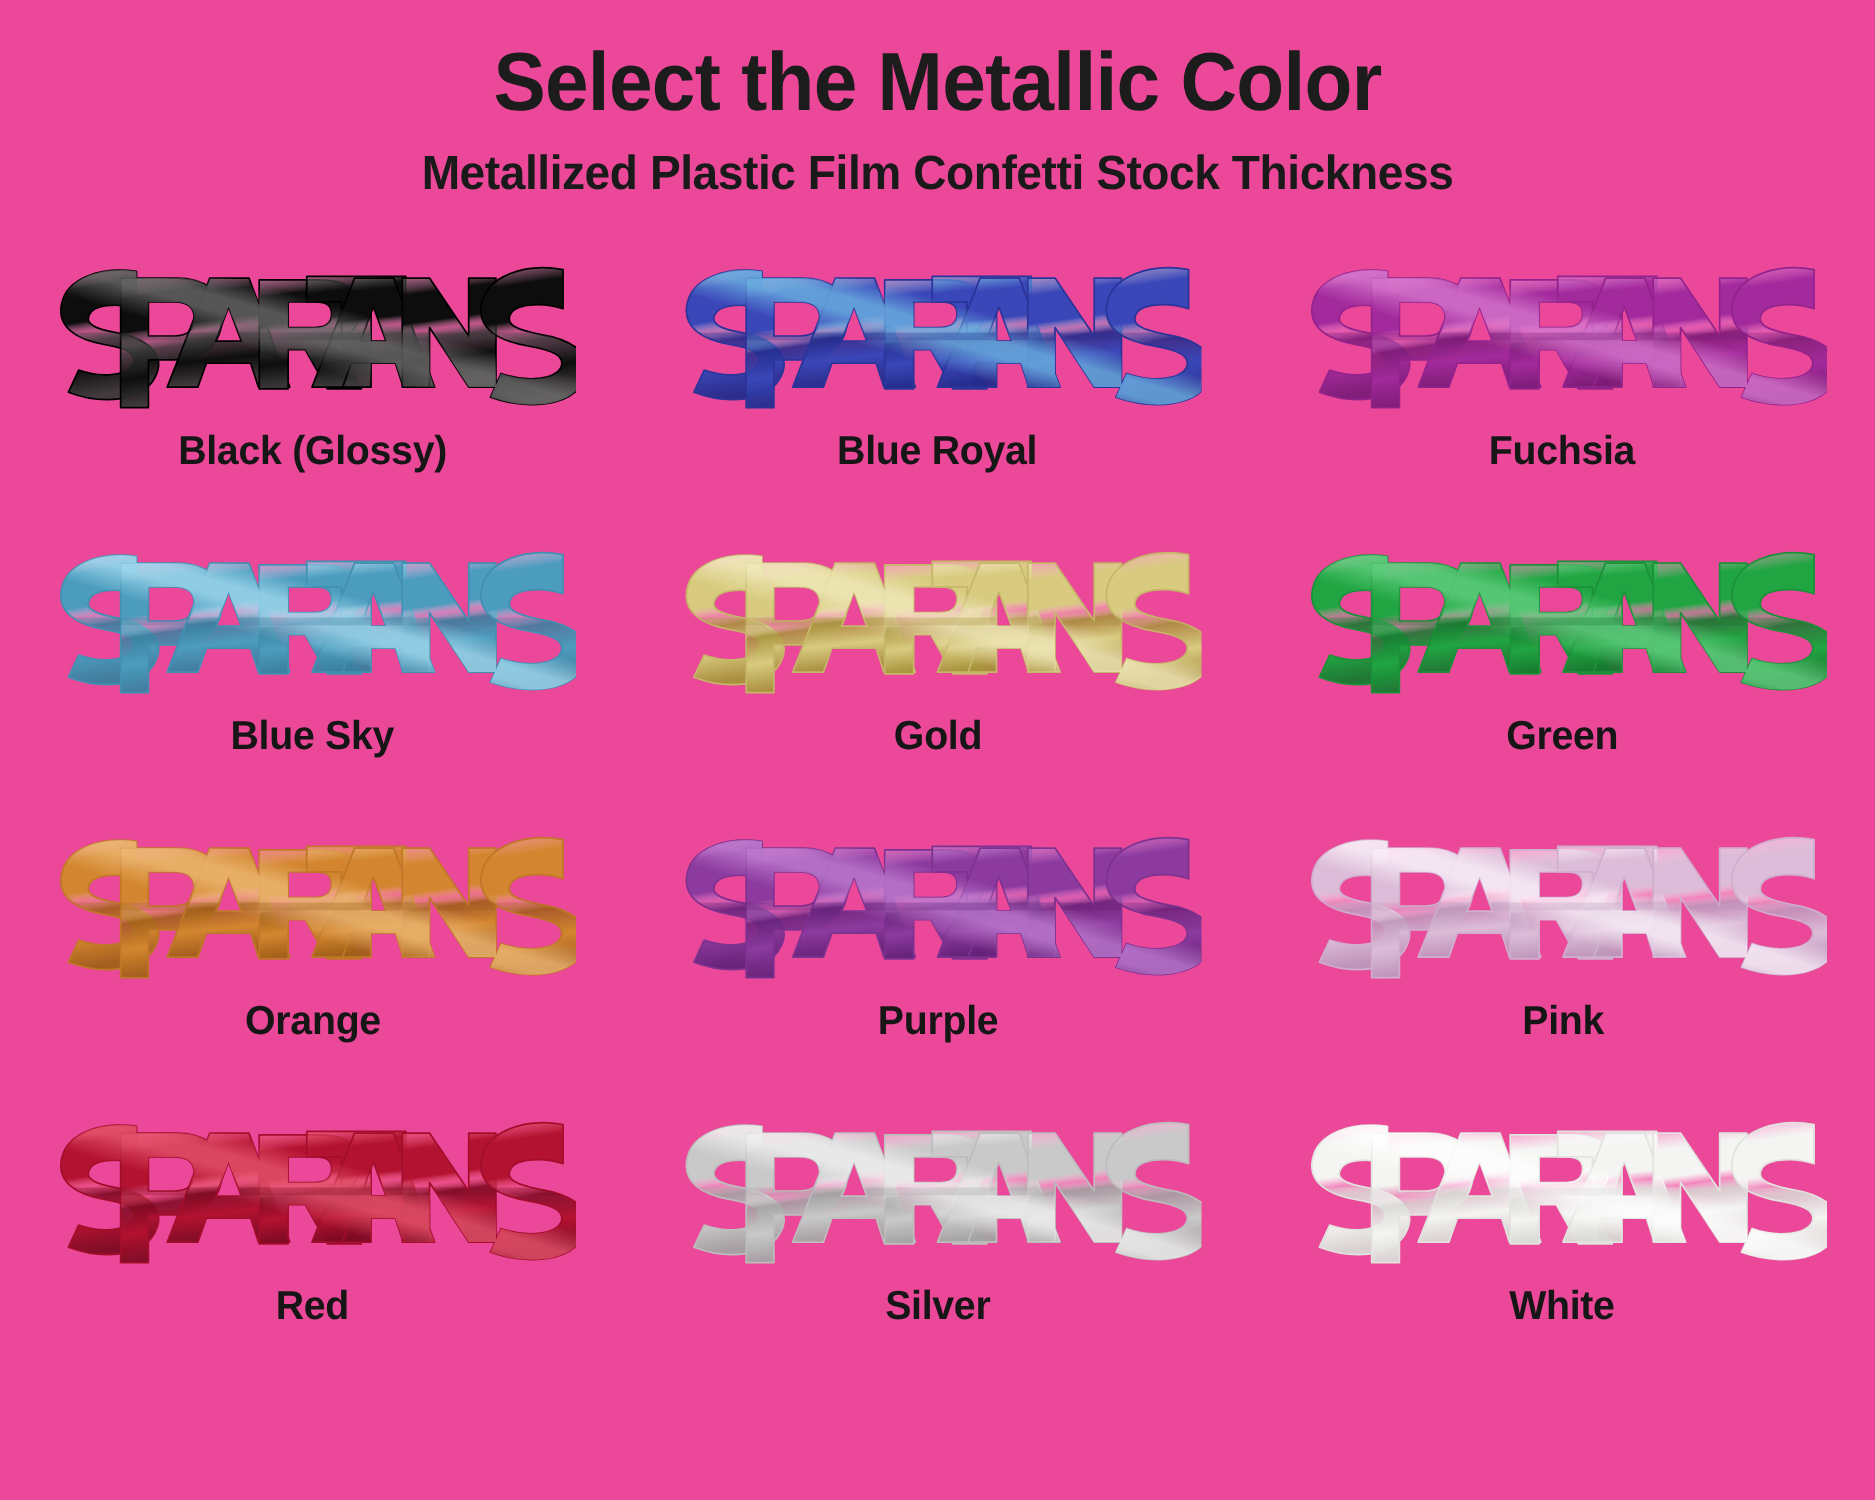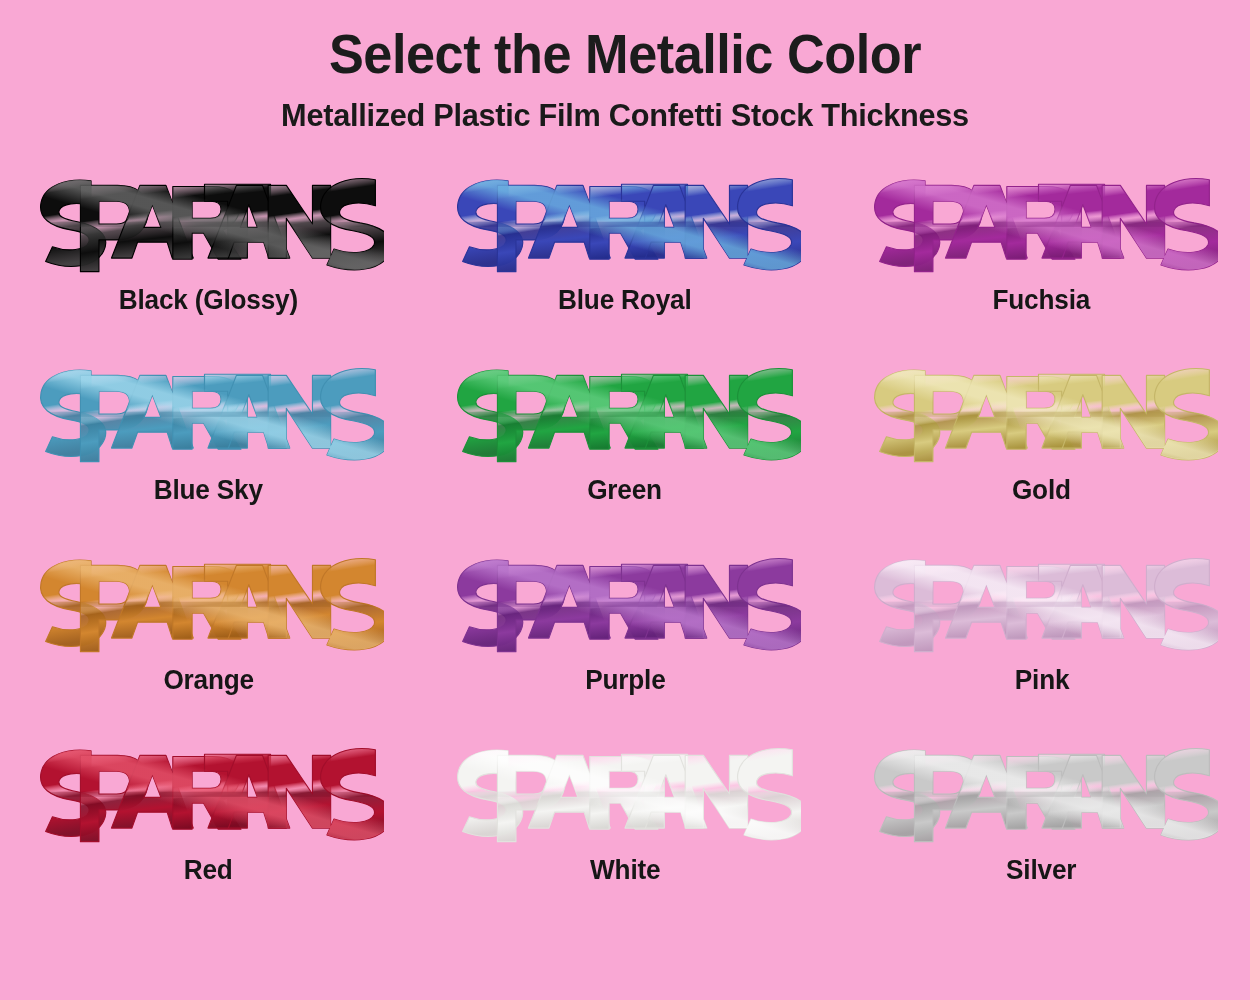--- a/index.html
+++ b/index.html
@@ -19,7 +19,7 @@
   .page {
     width: 1250px;
     height: 1000px;
-    background: #f9a8d4;
+    background: #ec4899;
     display: flex;
     flex-direction: column;
     align-items: center;

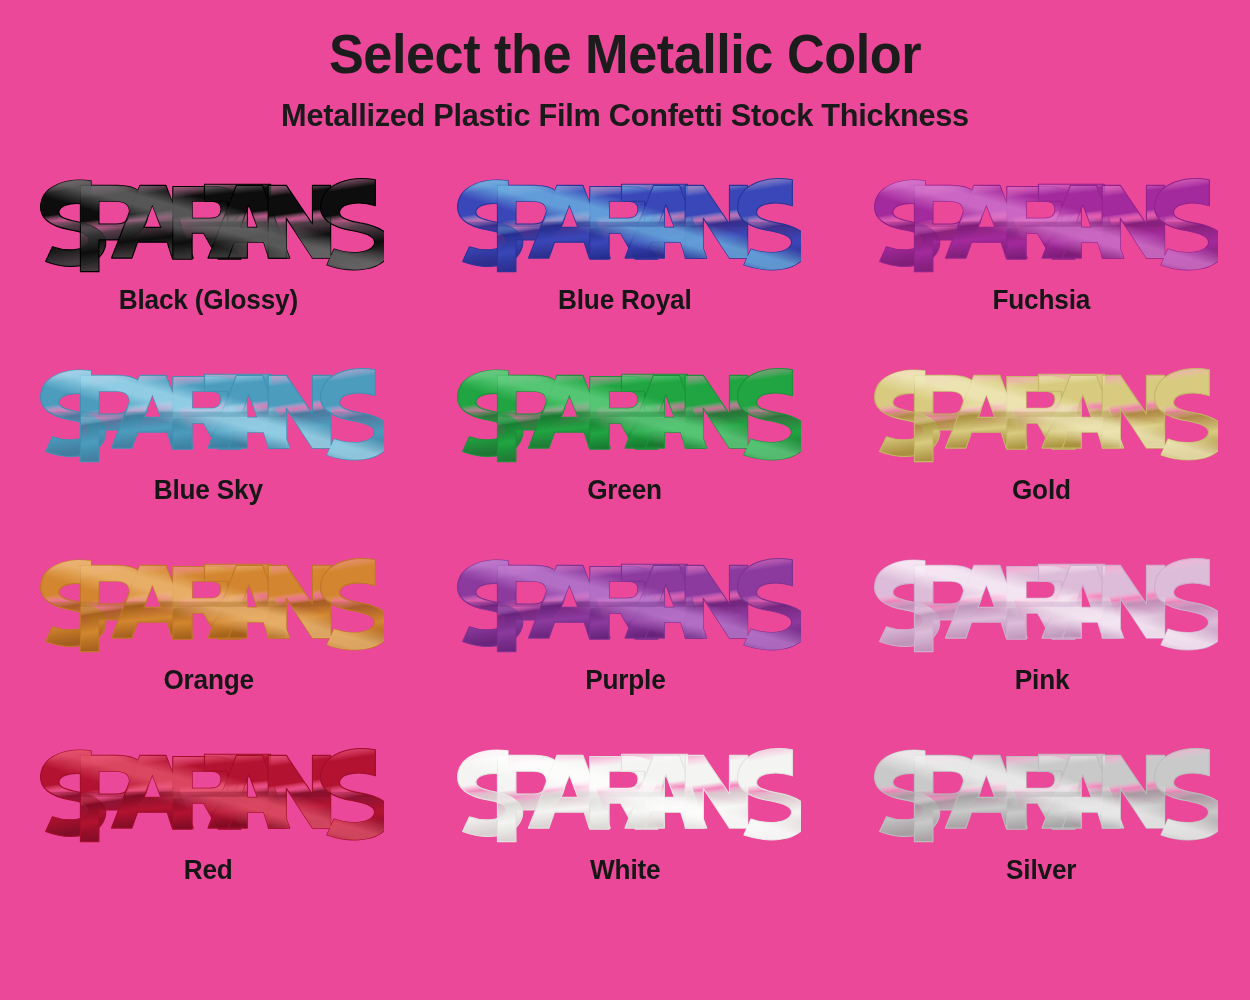--- a/index.html
+++ b/index.html
@@ -302,6 +302,54 @@
         <div class="art-wrap">
           <svg viewBox="0 0 620 180" preserveAspectRatio="xMidYMid meet">
             <defs>
+              <linearGradient id="grad-4" x1="0%" y1="0%" x2="12%" y2="100%">
+                <stop offset="0%" stop-color="#F2EBC0" stop-opacity="0.55"></stop>
+                <stop offset="16%" stop-color="#D8CB80" stop-opacity="1"></stop>
+                <stop offset="42%" stop-color="#D8CB80" stop-opacity="1"></stop>
+                <stop offset="50%" stop-color="#F2EBC0" stop-opacity="0.35"></stop>
+                <stop offset="57.99999999999999%" stop-color="#A8933C" stop-opacity="0.85"></stop>
+                <stop offset="78%" stop-color="#D8CB80" stop-opacity="1"></stop>
+                <stop offset="100%" stop-color="#A8933C" stop-opacity="0.95"></stop>
+              </linearGradient>
+              <linearGradient id="streak-4" x1="0%" y1="100%" x2="100%" y2="0%">
+                <stop offset="0%" stop-color="#F2EBC0" stop-opacity="0"></stop>
+                <stop offset="40%" stop-color="#F2EBC0" stop-opacity="0"></stop>
+                <stop offset="49%" stop-color="#F2EBC0" stop-opacity="0.75"></stop>
+                <stop offset="54%" stop-color="#F2EBC0" stop-opacity="0.75"></stop>
+                <stop offset="62%" stop-color="#F2EBC0" stop-opacity="0"></stop>
+                <stop offset="100%" stop-color="#F2EBC0" stop-opacity="0"></stop>
+              </linearGradient>
+              <clipPath id="clip-4">
+                <path d="M104 14 C62 8 22 22 16 52 C10 80 34 94 66 100 C90 104 104 110 100 122 C95 136 64 140 36 130 L24 156 C66 172 112 166 126 138 C140 110 114 92 80 86 C56 82 44 76 48 66 C52 54 80 50 104 58 Z" transform="translate(0,0) scale(1,1)"></path>
+                <path d="M118 16 L118 168 L152 168 L152 112 L184 112 C222 112 242 92 242 62 C242 30 220 16 186 16 Z M152 44 L184 44 C200 44 208 50 208 63 C208 77 200 84 184 84 L152 84 Z" transform="translate(-28,6) scale(0.96,1)"></path>
+                <path d="M236 22 L186 150 L222 150 L232 122 L284 122 L293 150 L330 150 L282 22 Z M243 96 L258 56 L273 96 Z" transform="translate(-46,0) scale(1,1)"></path>
+                <path d="M318 22 L318 150 L352 150 L352 104 L372 104 L398 150 L438 150 L406 99 C426 90 436 74 436 56 C436 32 417 22 388 22 Z M352 48 L384 48 C397 48 403 52 403 62 C403 72 397 78 384 78 L352 78 Z" transform="translate(-70,2) scale(1,1)"></path>
+                <path d="M392 20 L392 50 L432 50 L432 150 L466 150 L466 50 L506 50 L506 20 Z" transform="translate(-96,0) scale(1.02,1)"></path>
+                <path d="M486 22 L436 150 L472 150 L482 122 L534 122 L543 150 L580 150 L532 22 Z M493 96 L508 56 L523 96 Z" transform="translate(-126,0) scale(1,1)"></path>
+                <path d="M566 22 L566 150 L598 150 L598 80 L644 150 L676 150 L676 22 L644 22 L644 90 L598 22 Z" transform="translate(-150,0) scale(1,1)"></path>
+                <path d="M770 16 C726 8 684 24 678 56 C672 86 698 100 732 106 C758 111 772 117 768 130 C762 145 730 149 700 138 L688 166 C732 182 780 176 794 146 C808 116 780 98 744 92 C718 87 706 81 710 70 C714 57 744 53 770 62 Z" transform="translate(-196,-4) scale(1.04,1)"></path>
+              </clipPath>
+            </defs>
+            <g>
+              <path d="M104 14 C62 8 22 22 16 52 C10 80 34 94 66 100 C90 104 104 110 100 122 C95 136 64 140 36 130 L24 156 C66 172 112 166 126 138 C140 110 114 92 80 86 C56 82 44 76 48 66 C52 54 80 50 104 58 Z" fill="url(#grad-4)" stroke="#C5B668" stroke-width="2" stroke-linejoin="round" transform="translate(0,0) scale(1,1)"></path>
+              <path d="M118 16 L118 168 L152 168 L152 112 L184 112 C222 112 242 92 242 62 C242 30 220 16 186 16 Z M152 44 L184 44 C200 44 208 50 208 63 C208 77 200 84 184 84 L152 84 Z" fill="url(#grad-4)" stroke="#C5B668" stroke-width="2" stroke-linejoin="round" transform="translate(-28,6) scale(0.96,1)"></path>
+              <path d="M236 22 L186 150 L222 150 L232 122 L284 122 L293 150 L330 150 L282 22 Z M243 96 L258 56 L273 96 Z" fill="url(#grad-4)" stroke="#C5B668" stroke-width="2" stroke-linejoin="round" transform="translate(-46,0) scale(1,1)"></path>
+              <path d="M318 22 L318 150 L352 150 L352 104 L372 104 L398 150 L438 150 L406 99 C426 90 436 74 436 56 C436 32 417 22 388 22 Z M352 48 L384 48 C397 48 403 52 403 62 C403 72 397 78 384 78 L352 78 Z" fill="url(#grad-4)" stroke="#C5B668" stroke-width="2" stroke-linejoin="round" transform="translate(-70,2) scale(1,1)"></path>
+              <path d="M392 20 L392 50 L432 50 L432 150 L466 150 L466 50 L506 50 L506 20 Z" fill="url(#grad-4)" stroke="#C5B668" stroke-width="2" stroke-linejoin="round" transform="translate(-96,0) scale(1.02,1)"></path>
+              <path d="M486 22 L436 150 L472 150 L482 122 L534 122 L543 150 L580 150 L532 22 Z M493 96 L508 56 L523 96 Z" fill="url(#grad-4)" stroke="#C5B668" stroke-width="2" stroke-linejoin="round" transform="translate(-126,0) scale(1,1)"></path>
+              <path d="M566 22 L566 150 L598 150 L598 80 L644 150 L676 150 L676 22 L644 22 L644 90 L598 22 Z" fill="url(#grad-4)" stroke="#C5B668" stroke-width="2" stroke-linejoin="round" transform="translate(-150,0) scale(1,1)"></path>
+              <path d="M770 16 C726 8 684 24 678 56 C672 86 698 100 732 106 C758 111 772 117 768 130 C762 145 730 149 700 138 L688 166 C732 182 780 176 794 146 C808 116 780 98 744 92 C718 87 706 81 710 70 C714 57 744 53 770 62 Z" fill="url(#grad-4)" stroke="#C5B668" stroke-width="2" stroke-linejoin="round" transform="translate(-196,-4) scale(1.04,1)"></path>
+            </g>
+            <rect x="0" y="0" width="620" height="180" fill="url(#streak-4)" clip-path="url(#clip-4)"></rect>
+            <rect x="0" y="86" width="620" height="9" fill="#A8933C" opacity="0.30" clip-path="url(#clip-4)"></rect>
+          </svg>
+        </div>
+        <div class="swatch-label">Gold</div>
+      </div>
+      <div class="swatch-cell">
+        <div class="art-wrap">
+          <svg viewBox="0 0 620 180" preserveAspectRatio="xMidYMid meet">
+            <defs>
               <linearGradient id="grad-5" x1="0%" y1="0%" x2="12%" y2="100%">
                 <stop offset="0%" stop-color="#66D184" stop-opacity="0.55"></stop>
                 <stop offset="16%" stop-color="#21A542" stop-opacity="1"></stop>
@@ -350,54 +398,6 @@
         <div class="art-wrap">
           <svg viewBox="0 0 620 180" preserveAspectRatio="xMidYMid meet">
             <defs>
-              <linearGradient id="grad-4" x1="0%" y1="0%" x2="12%" y2="100%">
-                <stop offset="0%" stop-color="#F2EBC0" stop-opacity="0.55"></stop>
-                <stop offset="16%" stop-color="#D8CB80" stop-opacity="1"></stop>
-                <stop offset="42%" stop-color="#D8CB80" stop-opacity="1"></stop>
-                <stop offset="50%" stop-color="#F2EBC0" stop-opacity="0.35"></stop>
-                <stop offset="57.99999999999999%" stop-color="#A8933C" stop-opacity="0.85"></stop>
-                <stop offset="78%" stop-color="#D8CB80" stop-opacity="1"></stop>
-                <stop offset="100%" stop-color="#A8933C" stop-opacity="0.95"></stop>
-              </linearGradient>
-              <linearGradient id="streak-4" x1="0%" y1="100%" x2="100%" y2="0%">
-                <stop offset="0%" stop-color="#F2EBC0" stop-opacity="0"></stop>
-                <stop offset="40%" stop-color="#F2EBC0" stop-opacity="0"></stop>
-                <stop offset="49%" stop-color="#F2EBC0" stop-opacity="0.75"></stop>
-                <stop offset="54%" stop-color="#F2EBC0" stop-opacity="0.75"></stop>
-                <stop offset="62%" stop-color="#F2EBC0" stop-opacity="0"></stop>
-                <stop offset="100%" stop-color="#F2EBC0" stop-opacity="0"></stop>
-              </linearGradient>
-              <clipPath id="clip-4">
-                <path d="M104 14 C62 8 22 22 16 52 C10 80 34 94 66 100 C90 104 104 110 100 122 C95 136 64 140 36 130 L24 156 C66 172 112 166 126 138 C140 110 114 92 80 86 C56 82 44 76 48 66 C52 54 80 50 104 58 Z" transform="translate(0,0) scale(1,1)"></path>
-                <path d="M118 16 L118 168 L152 168 L152 112 L184 112 C222 112 242 92 242 62 C242 30 220 16 186 16 Z M152 44 L184 44 C200 44 208 50 208 63 C208 77 200 84 184 84 L152 84 Z" transform="translate(-28,6) scale(0.96,1)"></path>
-                <path d="M236 22 L186 150 L222 150 L232 122 L284 122 L293 150 L330 150 L282 22 Z M243 96 L258 56 L273 96 Z" transform="translate(-46,0) scale(1,1)"></path>
-                <path d="M318 22 L318 150 L352 150 L352 104 L372 104 L398 150 L438 150 L406 99 C426 90 436 74 436 56 C436 32 417 22 388 22 Z M352 48 L384 48 C397 48 403 52 403 62 C403 72 397 78 384 78 L352 78 Z" transform="translate(-70,2) scale(1,1)"></path>
-                <path d="M392 20 L392 50 L432 50 L432 150 L466 150 L466 50 L506 50 L506 20 Z" transform="translate(-96,0) scale(1.02,1)"></path>
-                <path d="M486 22 L436 150 L472 150 L482 122 L534 122 L543 150 L580 150 L532 22 Z M493 96 L508 56 L523 96 Z" transform="translate(-126,0) scale(1,1)"></path>
-                <path d="M566 22 L566 150 L598 150 L598 80 L644 150 L676 150 L676 22 L644 22 L644 90 L598 22 Z" transform="translate(-150,0) scale(1,1)"></path>
-                <path d="M770 16 C726 8 684 24 678 56 C672 86 698 100 732 106 C758 111 772 117 768 130 C762 145 730 149 700 138 L688 166 C732 182 780 176 794 146 C808 116 780 98 744 92 C718 87 706 81 710 70 C714 57 744 53 770 62 Z" transform="translate(-196,-4) scale(1.04,1)"></path>
-              </clipPath>
-            </defs>
-            <g>
-              <path d="M104 14 C62 8 22 22 16 52 C10 80 34 94 66 100 C90 104 104 110 100 122 C95 136 64 140 36 130 L24 156 C66 172 112 166 126 138 C140 110 114 92 80 86 C56 82 44 76 48 66 C52 54 80 50 104 58 Z" fill="url(#grad-4)" stroke="#C5B668" stroke-width="2" stroke-linejoin="round" transform="translate(0,0) scale(1,1)"></path>
-              <path d="M118 16 L118 168 L152 168 L152 112 L184 112 C222 112 242 92 242 62 C242 30 220 16 186 16 Z M152 44 L184 44 C200 44 208 50 208 63 C208 77 200 84 184 84 L152 84 Z" fill="url(#grad-4)" stroke="#C5B668" stroke-width="2" stroke-linejoin="round" transform="translate(-28,6) scale(0.96,1)"></path>
-              <path d="M236 22 L186 150 L222 150 L232 122 L284 122 L293 150 L330 150 L282 22 Z M243 96 L258 56 L273 96 Z" fill="url(#grad-4)" stroke="#C5B668" stroke-width="2" stroke-linejoin="round" transform="translate(-46,0) scale(1,1)"></path>
-              <path d="M318 22 L318 150 L352 150 L352 104 L372 104 L398 150 L438 150 L406 99 C426 90 436 74 436 56 C436 32 417 22 388 22 Z M352 48 L384 48 C397 48 403 52 403 62 C403 72 397 78 384 78 L352 78 Z" fill="url(#grad-4)" stroke="#C5B668" stroke-width="2" stroke-linejoin="round" transform="translate(-70,2) scale(1,1)"></path>
-              <path d="M392 20 L392 50 L432 50 L432 150 L466 150 L466 50 L506 50 L506 20 Z" fill="url(#grad-4)" stroke="#C5B668" stroke-width="2" stroke-linejoin="round" transform="translate(-96,0) scale(1.02,1)"></path>
-              <path d="M486 22 L436 150 L472 150 L482 122 L534 122 L543 150 L580 150 L532 22 Z M493 96 L508 56 L523 96 Z" fill="url(#grad-4)" stroke="#C5B668" stroke-width="2" stroke-linejoin="round" transform="translate(-126,0) scale(1,1)"></path>
-              <path d="M566 22 L566 150 L598 150 L598 80 L644 150 L676 150 L676 22 L644 22 L644 90 L598 22 Z" fill="url(#grad-4)" stroke="#C5B668" stroke-width="2" stroke-linejoin="round" transform="translate(-150,0) scale(1,1)"></path>
-              <path d="M770 16 C726 8 684 24 678 56 C672 86 698 100 732 106 C758 111 772 117 768 130 C762 145 730 149 700 138 L688 166 C732 182 780 176 794 146 C808 116 780 98 744 92 C718 87 706 81 710 70 C714 57 744 53 770 62 Z" fill="url(#grad-4)" stroke="#C5B668" stroke-width="2" stroke-linejoin="round" transform="translate(-196,-4) scale(1.04,1)"></path>
-            </g>
-            <rect x="0" y="0" width="620" height="180" fill="url(#streak-4)" clip-path="url(#clip-4)"></rect>
-            <rect x="0" y="86" width="620" height="9" fill="#A8933C" opacity="0.30" clip-path="url(#clip-4)"></rect>
-          </svg>
-        </div>
-        <div class="swatch-label">Gold</div>
-      </div>
-      <div class="swatch-cell">
-        <div class="art-wrap">
-          <svg viewBox="0 0 620 180" preserveAspectRatio="xMidYMid meet">
-            <defs>
               <linearGradient id="grad-6" x1="0%" y1="0%" x2="12%" y2="100%">
                 <stop offset="0%" stop-color="#EEBB78" stop-opacity="0.55"></stop>
                 <stop offset="16%" stop-color="#D3862F" stop-opacity="1"></stop>

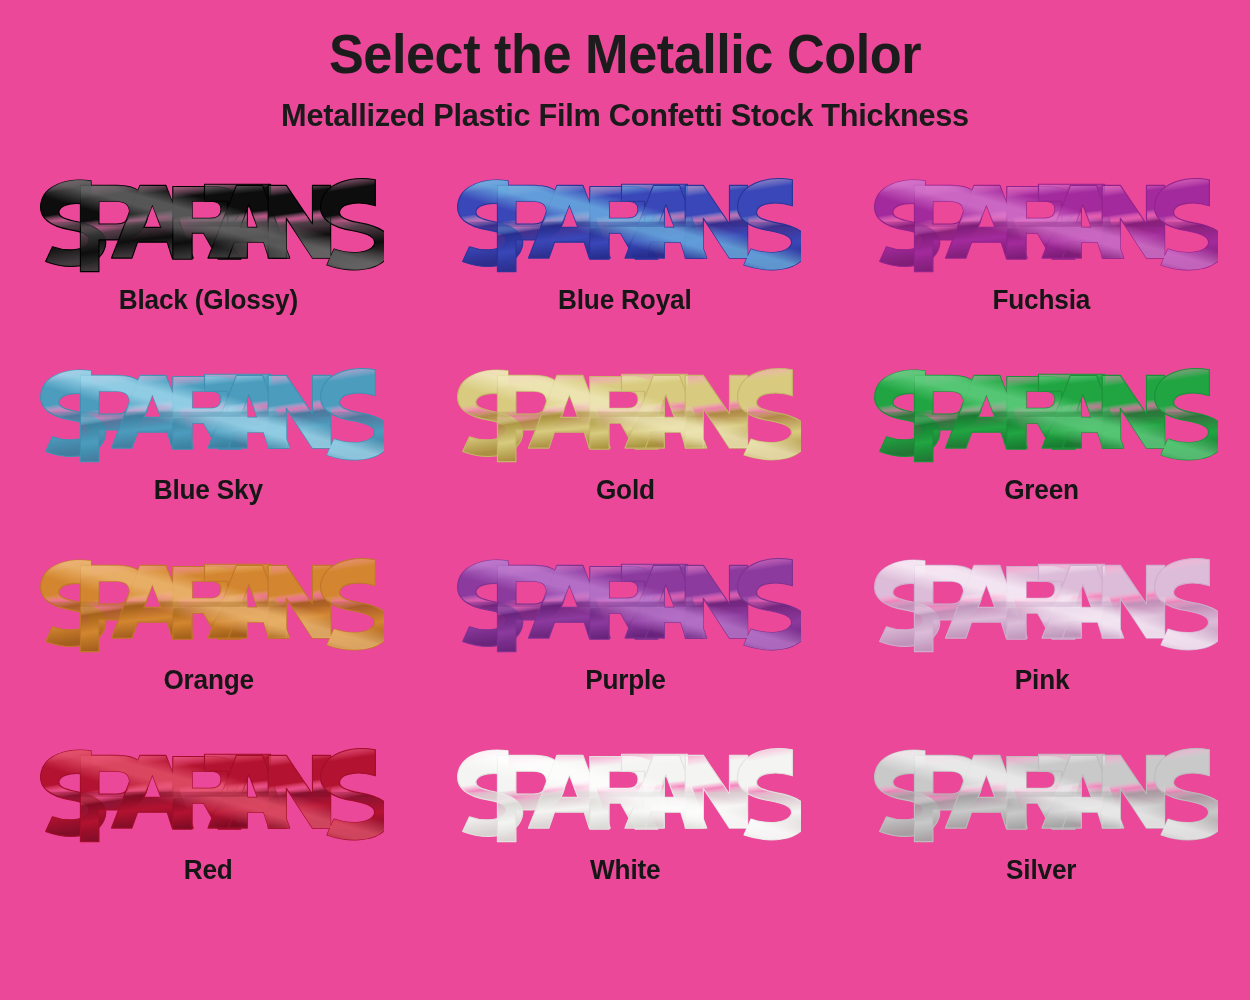--- a/index.html
+++ b/index.html
@@ -590,6 +590,54 @@
         <div class="art-wrap">
           <svg viewBox="0 0 620 180" preserveAspectRatio="xMidYMid meet">
             <defs>
+              <linearGradient id="grad-10" x1="0%" y1="0%" x2="12%" y2="100%">
+                <stop offset="0%" stop-color="#F2F2F2" stop-opacity="0.55"></stop>
+                <stop offset="16%" stop-color="#C9C9C9" stop-opacity="1"></stop>
+                <stop offset="42%" stop-color="#C9C9C9" stop-opacity="1"></stop>
+                <stop offset="50%" stop-color="#F2F2F2" stop-opacity="0.35"></stop>
+                <stop offset="57.99999999999999%" stop-color="#A3A3A3" stop-opacity="0.85"></stop>
+                <stop offset="78%" stop-color="#C9C9C9" stop-opacity="1"></stop>
+                <stop offset="100%" stop-color="#A3A3A3" stop-opacity="0.95"></stop>
+              </linearGradient>
+              <linearGradient id="streak-10" x1="0%" y1="100%" x2="100%" y2="0%">
+                <stop offset="0%" stop-color="#F2F2F2" stop-opacity="0"></stop>
+                <stop offset="40%" stop-color="#F2F2F2" stop-opacity="0"></stop>
+                <stop offset="49%" stop-color="#F2F2F2" stop-opacity="0.75"></stop>
+                <stop offset="54%" stop-color="#F2F2F2" stop-opacity="0.75"></stop>
+                <stop offset="62%" stop-color="#F2F2F2" stop-opacity="0"></stop>
+                <stop offset="100%" stop-color="#F2F2F2" stop-opacity="0"></stop>
+              </linearGradient>
+              <clipPath id="clip-10">
+                <path d="M104 14 C62 8 22 22 16 52 C10 80 34 94 66 100 C90 104 104 110 100 122 C95 136 64 140 36 130 L24 156 C66 172 112 166 126 138 C140 110 114 92 80 86 C56 82 44 76 48 66 C52 54 80 50 104 58 Z" transform="translate(0,0) scale(1,1)"></path>
+                <path d="M118 16 L118 168 L152 168 L152 112 L184 112 C222 112 242 92 242 62 C242 30 220 16 186 16 Z M152 44 L184 44 C200 44 208 50 208 63 C208 77 200 84 184 84 L152 84 Z" transform="translate(-28,6) scale(0.96,1)"></path>
+                <path d="M236 22 L186 150 L222 150 L232 122 L284 122 L293 150 L330 150 L282 22 Z M243 96 L258 56 L273 96 Z" transform="translate(-46,0) scale(1,1)"></path>
+                <path d="M318 22 L318 150 L352 150 L352 104 L372 104 L398 150 L438 150 L406 99 C426 90 436 74 436 56 C436 32 417 22 388 22 Z M352 48 L384 48 C397 48 403 52 403 62 C403 72 397 78 384 78 L352 78 Z" transform="translate(-70,2) scale(1,1)"></path>
+                <path d="M392 20 L392 50 L432 50 L432 150 L466 150 L466 50 L506 50 L506 20 Z" transform="translate(-96,0) scale(1.02,1)"></path>
+                <path d="M486 22 L436 150 L472 150 L482 122 L534 122 L543 150 L580 150 L532 22 Z M493 96 L508 56 L523 96 Z" transform="translate(-126,0) scale(1,1)"></path>
+                <path d="M566 22 L566 150 L598 150 L598 80 L644 150 L676 150 L676 22 L644 22 L644 90 L598 22 Z" transform="translate(-150,0) scale(1,1)"></path>
+                <path d="M770 16 C726 8 684 24 678 56 C672 86 698 100 732 106 C758 111 772 117 768 130 C762 145 730 149 700 138 L688 166 C732 182 780 176 794 146 C808 116 780 98 744 92 C718 87 706 81 710 70 C714 57 744 53 770 62 Z" transform="translate(-196,-4) scale(1.04,1)"></path>
+              </clipPath>
+            </defs>
+            <g>
+              <path d="M104 14 C62 8 22 22 16 52 C10 80 34 94 66 100 C90 104 104 110 100 122 C95 136 64 140 36 130 L24 156 C66 172 112 166 126 138 C140 110 114 92 80 86 C56 82 44 76 48 66 C52 54 80 50 104 58 Z" fill="url(#grad-10)" stroke="#BDBDBD" stroke-width="2" stroke-linejoin="round" transform="translate(0,0) scale(1,1)"></path>
+              <path d="M118 16 L118 168 L152 168 L152 112 L184 112 C222 112 242 92 242 62 C242 30 220 16 186 16 Z M152 44 L184 44 C200 44 208 50 208 63 C208 77 200 84 184 84 L152 84 Z" fill="url(#grad-10)" stroke="#BDBDBD" stroke-width="2" stroke-linejoin="round" transform="translate(-28,6) scale(0.96,1)"></path>
+              <path d="M236 22 L186 150 L222 150 L232 122 L284 122 L293 150 L330 150 L282 22 Z M243 96 L258 56 L273 96 Z" fill="url(#grad-10)" stroke="#BDBDBD" stroke-width="2" stroke-linejoin="round" transform="translate(-46,0) scale(1,1)"></path>
+              <path d="M318 22 L318 150 L352 150 L352 104 L372 104 L398 150 L438 150 L406 99 C426 90 436 74 436 56 C436 32 417 22 388 22 Z M352 48 L384 48 C397 48 403 52 403 62 C403 72 397 78 384 78 L352 78 Z" fill="url(#grad-10)" stroke="#BDBDBD" stroke-width="2" stroke-linejoin="round" transform="translate(-70,2) scale(1,1)"></path>
+              <path d="M392 20 L392 50 L432 50 L432 150 L466 150 L466 50 L506 50 L506 20 Z" fill="url(#grad-10)" stroke="#BDBDBD" stroke-width="2" stroke-linejoin="round" transform="translate(-96,0) scale(1.02,1)"></path>
+              <path d="M486 22 L436 150 L472 150 L482 122 L534 122 L543 150 L580 150 L532 22 Z M493 96 L508 56 L523 96 Z" fill="url(#grad-10)" stroke="#BDBDBD" stroke-width="2" stroke-linejoin="round" transform="translate(-126,0) scale(1,1)"></path>
+              <path d="M566 22 L566 150 L598 150 L598 80 L644 150 L676 150 L676 22 L644 22 L644 90 L598 22 Z" fill="url(#grad-10)" stroke="#BDBDBD" stroke-width="2" stroke-linejoin="round" transform="translate(-150,0) scale(1,1)"></path>
+              <path d="M770 16 C726 8 684 24 678 56 C672 86 698 100 732 106 C758 111 772 117 768 130 C762 145 730 149 700 138 L688 166 C732 182 780 176 794 146 C808 116 780 98 744 92 C718 87 706 81 710 70 C714 57 744 53 770 62 Z" fill="url(#grad-10)" stroke="#BDBDBD" stroke-width="2" stroke-linejoin="round" transform="translate(-196,-4) scale(1.04,1)"></path>
+            </g>
+            <rect x="0" y="0" width="620" height="180" fill="url(#streak-10)" clip-path="url(#clip-10)"></rect>
+            <rect x="0" y="86" width="620" height="9" fill="#A3A3A3" opacity="0.30" clip-path="url(#clip-10)"></rect>
+          </svg>
+        </div>
+        <div class="swatch-label">Silver</div>
+      </div>
+      <div class="swatch-cell">
+        <div class="art-wrap">
+          <svg viewBox="0 0 620 180" preserveAspectRatio="xMidYMid meet">
+            <defs>
               <linearGradient id="grad-11" x1="0%" y1="0%" x2="12%" y2="100%">
                 <stop offset="0%" stop-color="#FFFFFF" stop-opacity="0.55"></stop>
                 <stop offset="16%" stop-color="#F4F4F2" stop-opacity="1"></stop>
@@ -634,54 +682,6 @@
         </div>
         <div class="swatch-label">White</div>
       </div>
-      <div class="swatch-cell">
-        <div class="art-wrap">
-          <svg viewBox="0 0 620 180" preserveAspectRatio="xMidYMid meet">
-            <defs>
-              <linearGradient id="grad-10" x1="0%" y1="0%" x2="12%" y2="100%">
-                <stop offset="0%" stop-color="#F2F2F2" stop-opacity="0.55"></stop>
-                <stop offset="16%" stop-color="#C9C9C9" stop-opacity="1"></stop>
-                <stop offset="42%" stop-color="#C9C9C9" stop-opacity="1"></stop>
-                <stop offset="50%" stop-color="#F2F2F2" stop-opacity="0.35"></stop>
-                <stop offset="57.99999999999999%" stop-color="#A3A3A3" stop-opacity="0.85"></stop>
-                <stop offset="78%" stop-color="#C9C9C9" stop-opacity="1"></stop>
-                <stop offset="100%" stop-color="#A3A3A3" stop-opacity="0.95"></stop>
-              </linearGradient>
-              <linearGradient id="streak-10" x1="0%" y1="100%" x2="100%" y2="0%">
-                <stop offset="0%" stop-color="#F2F2F2" stop-opacity="0"></stop>
-                <stop offset="40%" stop-color="#F2F2F2" stop-opacity="0"></stop>
-                <stop offset="49%" stop-color="#F2F2F2" stop-opacity="0.75"></stop>
-                <stop offset="54%" stop-color="#F2F2F2" stop-opacity="0.75"></stop>
-                <stop offset="62%" stop-color="#F2F2F2" stop-opacity="0"></stop>
-                <stop offset="100%" stop-color="#F2F2F2" stop-opacity="0"></stop>
-              </linearGradient>
-              <clipPath id="clip-10">
-                <path d="M104 14 C62 8 22 22 16 52 C10 80 34 94 66 100 C90 104 104 110 100 122 C95 136 64 140 36 130 L24 156 C66 172 112 166 126 138 C140 110 114 92 80 86 C56 82 44 76 48 66 C52 54 80 50 104 58 Z" transform="translate(0,0) scale(1,1)"></path>
-                <path d="M118 16 L118 168 L152 168 L152 112 L184 112 C222 112 242 92 242 62 C242 30 220 16 186 16 Z M152 44 L184 44 C200 44 208 50 208 63 C208 77 200 84 184 84 L152 84 Z" transform="translate(-28,6) scale(0.96,1)"></path>
-                <path d="M236 22 L186 150 L222 150 L232 122 L284 122 L293 150 L330 150 L282 22 Z M243 96 L258 56 L273 96 Z" transform="translate(-46,0) scale(1,1)"></path>
-                <path d="M318 22 L318 150 L352 150 L352 104 L372 104 L398 150 L438 150 L406 99 C426 90 436 74 436 56 C436 32 417 22 388 22 Z M352 48 L384 48 C397 48 403 52 403 62 C403 72 397 78 384 78 L352 78 Z" transform="translate(-70,2) scale(1,1)"></path>
-                <path d="M392 20 L392 50 L432 50 L432 150 L466 150 L466 50 L506 50 L506 20 Z" transform="translate(-96,0) scale(1.02,1)"></path>
-                <path d="M486 22 L436 150 L472 150 L482 122 L534 122 L543 150 L580 150 L532 22 Z M493 96 L508 56 L523 96 Z" transform="translate(-126,0) scale(1,1)"></path>
-                <path d="M566 22 L566 150 L598 150 L598 80 L644 150 L676 150 L676 22 L644 22 L644 90 L598 22 Z" transform="translate(-150,0) scale(1,1)"></path>
-                <path d="M770 16 C726 8 684 24 678 56 C672 86 698 100 732 106 C758 111 772 117 768 130 C762 145 730 149 700 138 L688 166 C732 182 780 176 794 146 C808 116 780 98 744 92 C718 87 706 81 710 70 C714 57 744 53 770 62 Z" transform="translate(-196,-4) scale(1.04,1)"></path>
-              </clipPath>
-            </defs>
-            <g>
-              <path d="M104 14 C62 8 22 22 16 52 C10 80 34 94 66 100 C90 104 104 110 100 122 C95 136 64 140 36 130 L24 156 C66 172 112 166 126 138 C140 110 114 92 80 86 C56 82 44 76 48 66 C52 54 80 50 104 58 Z" fill="url(#grad-10)" stroke="#BDBDBD" stroke-width="2" stroke-linejoin="round" transform="translate(0,0) scale(1,1)"></path>
-              <path d="M118 16 L118 168 L152 168 L152 112 L184 112 C222 112 242 92 242 62 C242 30 220 16 186 16 Z M152 44 L184 44 C200 44 208 50 208 63 C208 77 200 84 184 84 L152 84 Z" fill="url(#grad-10)" stroke="#BDBDBD" stroke-width="2" stroke-linejoin="round" transform="translate(-28,6) scale(0.96,1)"></path>
-              <path d="M236 22 L186 150 L222 150 L232 122 L284 122 L293 150 L330 150 L282 22 Z M243 96 L258 56 L273 96 Z" fill="url(#grad-10)" stroke="#BDBDBD" stroke-width="2" stroke-linejoin="round" transform="translate(-46,0) scale(1,1)"></path>
-              <path d="M318 22 L318 150 L352 150 L352 104 L372 104 L398 150 L438 150 L406 99 C426 90 436 74 436 56 C436 32 417 22 388 22 Z M352 48 L384 48 C397 48 403 52 403 62 C403 72 397 78 384 78 L352 78 Z" fill="url(#grad-10)" stroke="#BDBDBD" stroke-width="2" stroke-linejoin="round" transform="translate(-70,2) scale(1,1)"></path>
-              <path d="M392 20 L392 50 L432 50 L432 150 L466 150 L466 50 L506 50 L506 20 Z" fill="url(#grad-10)" stroke="#BDBDBD" stroke-width="2" stroke-linejoin="round" transform="translate(-96,0) scale(1.02,1)"></path>
-              <path d="M486 22 L436 150 L472 150 L482 122 L534 122 L543 150 L580 150 L532 22 Z M493 96 L508 56 L523 96 Z" fill="url(#grad-10)" stroke="#BDBDBD" stroke-width="2" stroke-linejoin="round" transform="translate(-126,0) scale(1,1)"></path>
-              <path d="M566 22 L566 150 L598 150 L598 80 L644 150 L676 150 L676 22 L644 22 L644 90 L598 22 Z" fill="url(#grad-10)" stroke="#BDBDBD" stroke-width="2" stroke-linejoin="round" transform="translate(-150,0) scale(1,1)"></path>
-              <path d="M770 16 C726 8 684 24 678 56 C672 86 698 100 732 106 C758 111 772 117 768 130 C762 145 730 149 700 138 L688 166 C732 182 780 176 794 146 C808 116 780 98 744 92 C718 87 706 81 710 70 C714 57 744 53 770 62 Z" fill="url(#grad-10)" stroke="#BDBDBD" stroke-width="2" stroke-linejoin="round" transform="translate(-196,-4) scale(1.04,1)"></path>
-            </g>
-            <rect x="0" y="0" width="620" height="180" fill="url(#streak-10)" clip-path="url(#clip-10)"></rect>
-            <rect x="0" y="86" width="620" height="9" fill="#A3A3A3" opacity="0.30" clip-path="url(#clip-10)"></rect>
-          </svg>
-        </div>
-        <div class="swatch-label">Silver</div>
-      </div>
     </div>
 
 </div>

